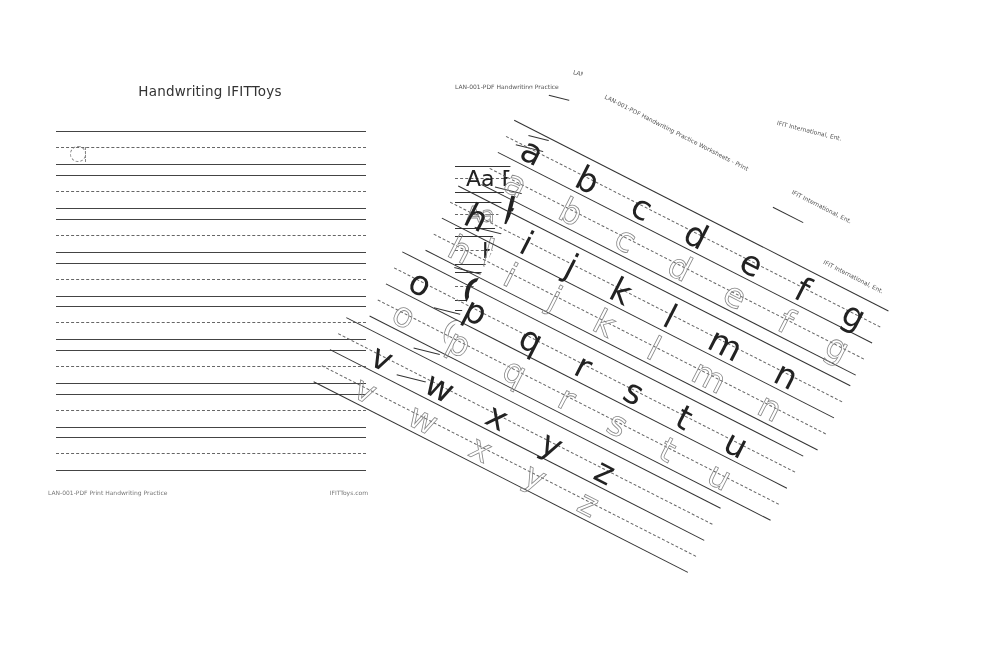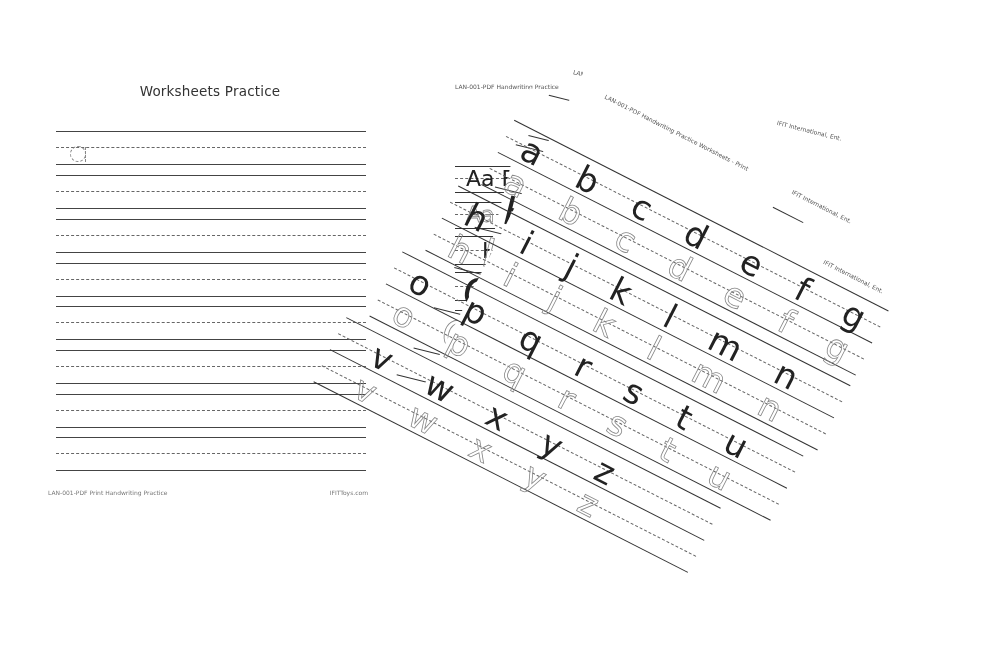--- a/index.html
+++ b/index.html
@@ -30,7 +30,7 @@
 <body>
 
 <div class="sheet" id="left-sheet">
-  <div id="left-title">Worksheets Practice</div>
+  <div id="left-title">Handwriting IFITToys</div>
   <div class="group" style="top:61px">
     <div class="g-top"></div>
       <div class="g-mid"></div>

